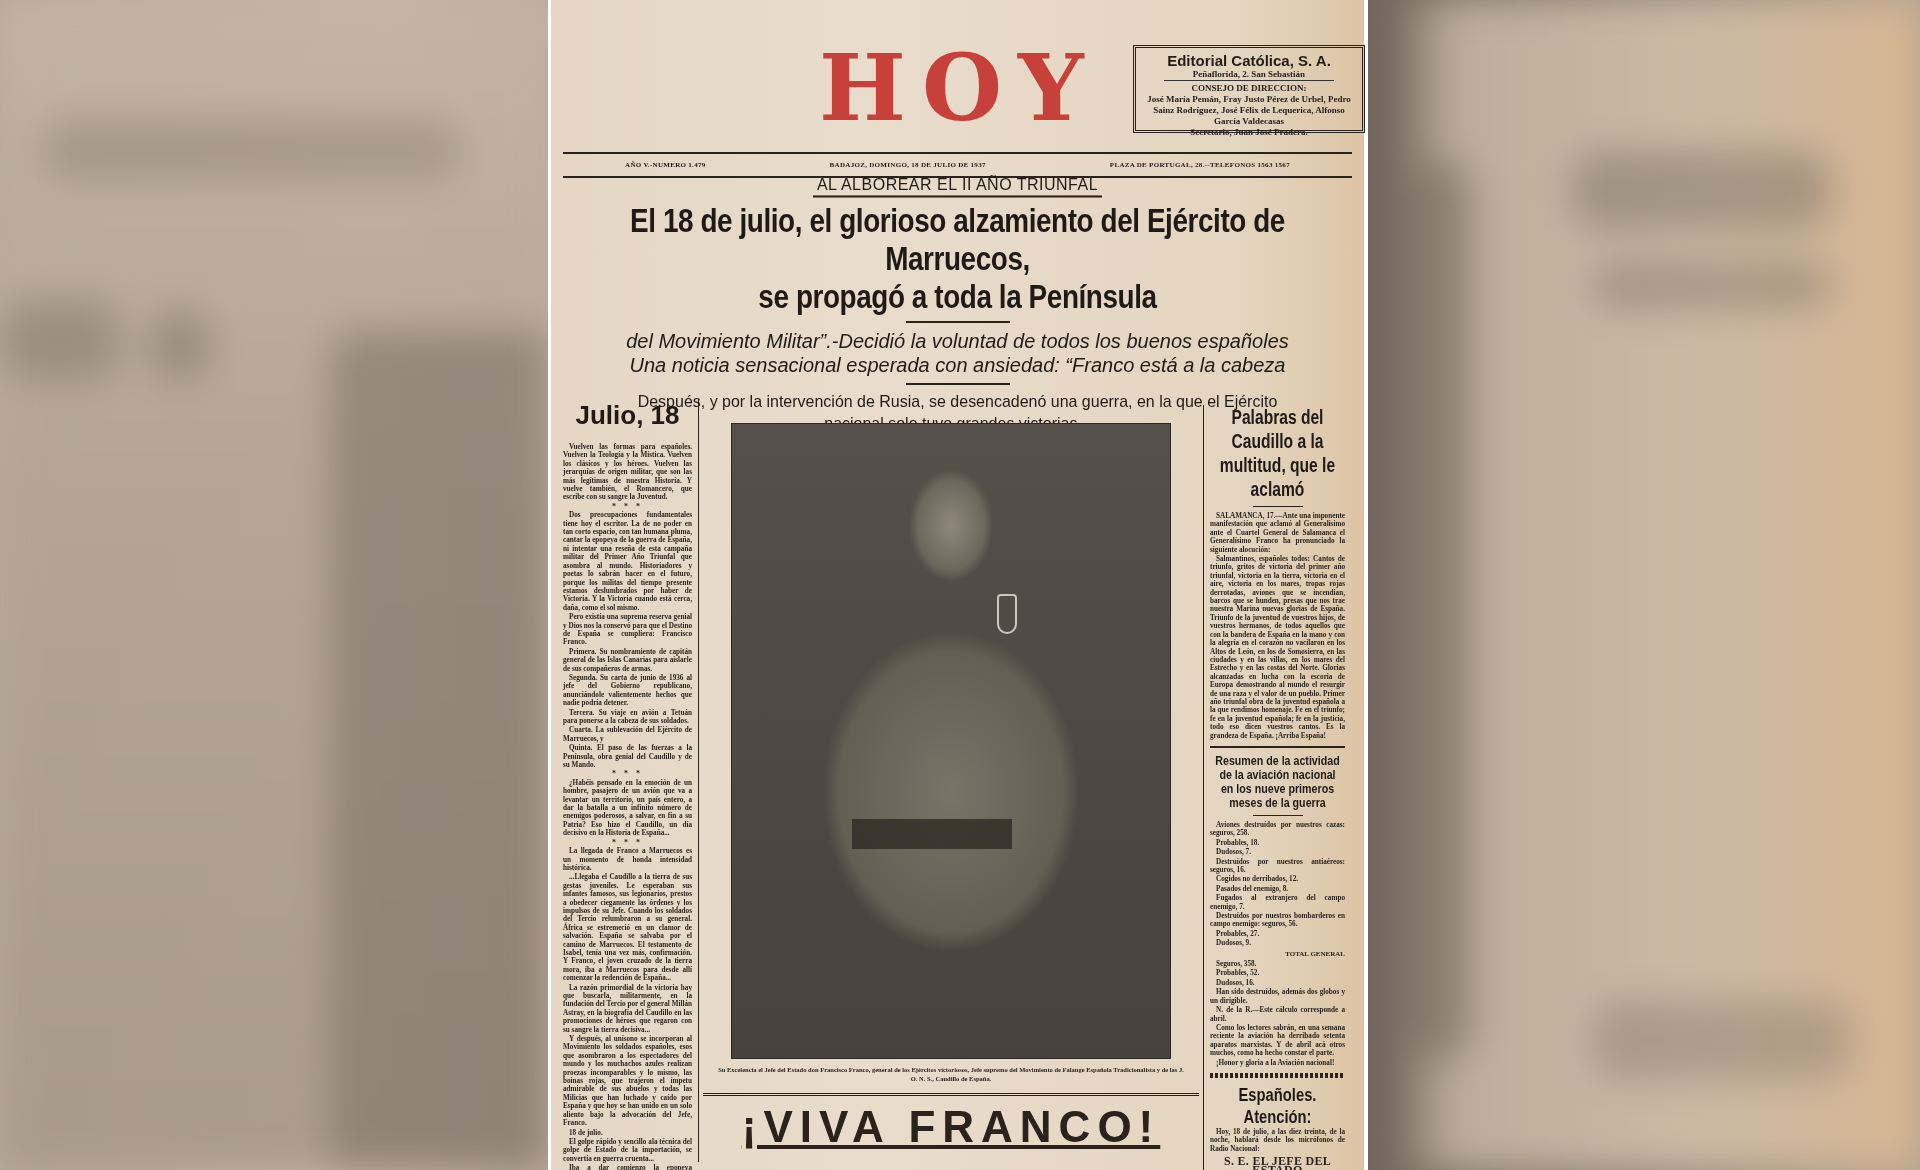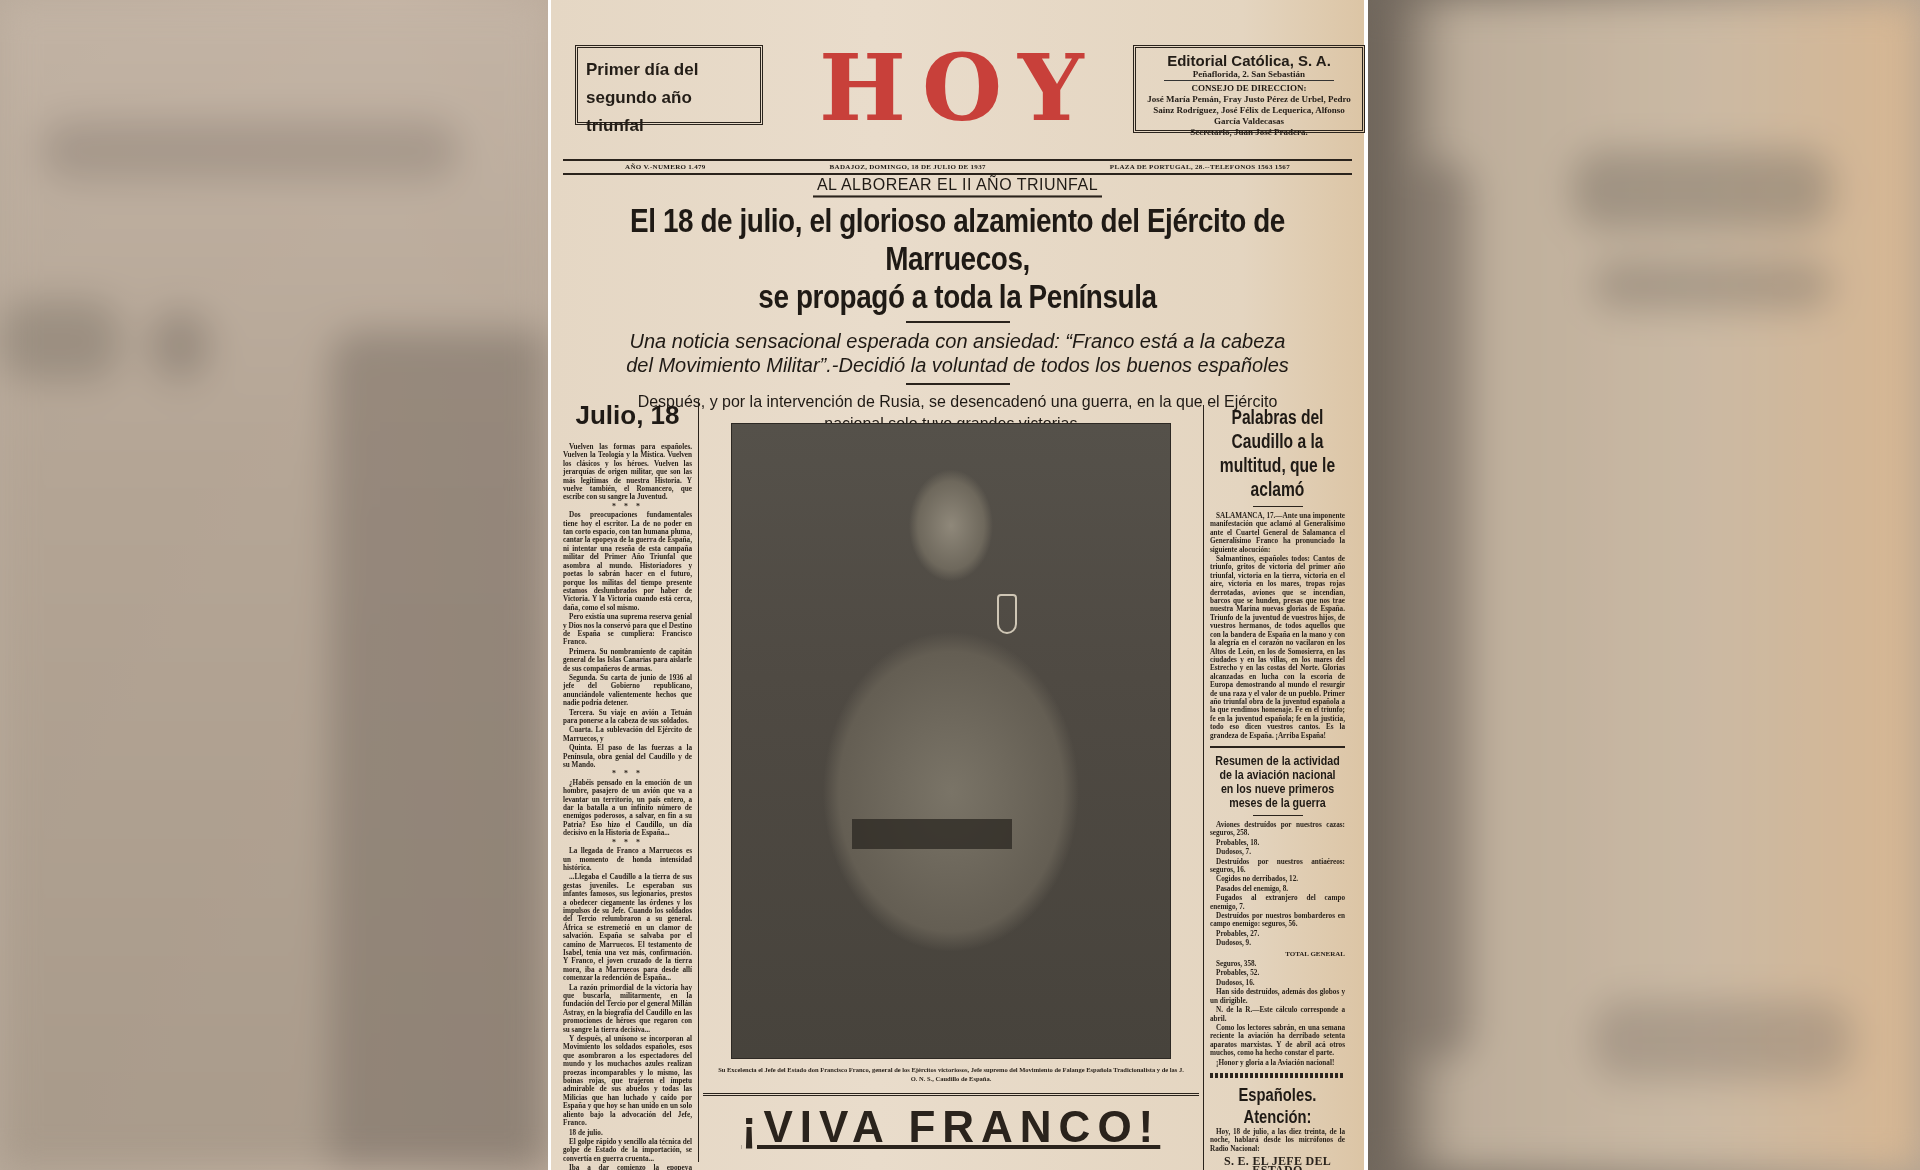--- a/index.html
+++ b/index.html
@@ -110,9 +110,6 @@
 <div class="page">
 
   <div class="masthead">
-    <div class="ear ear-left">
-      <span>Primer día del segundo año triunfal</span>
-    </div>
     <div class="logo">HOY</div>
     <div class="ear ear-right">
       <div class="ed-title">Editorial Católica, S. A.</div>

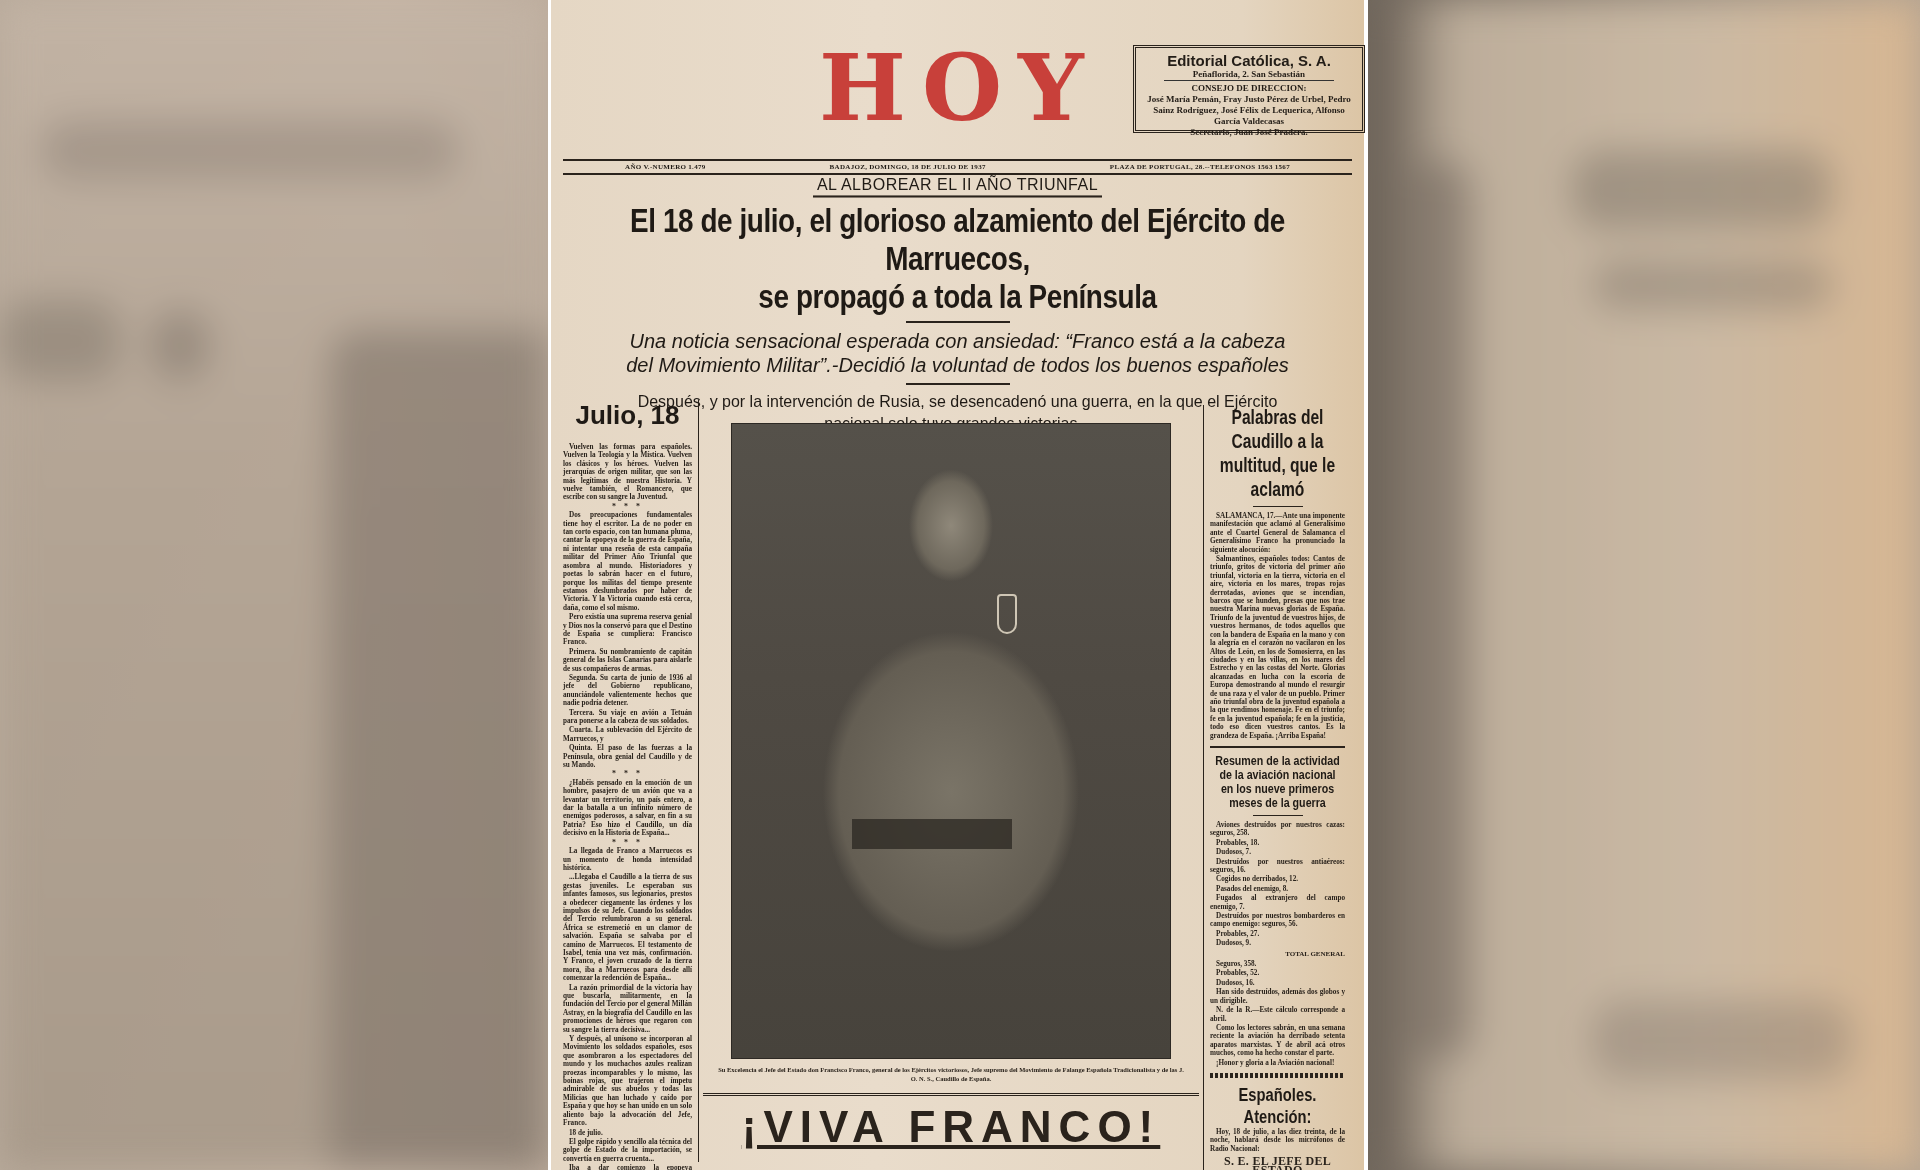--- a/index.html
+++ b/index.html
@@ -37,7 +37,7 @@
     color: #c8403a; line-height: 96px;
   }
   .dateline {
-    position: absolute; left: 0; right: 0; top: 159px; height: 16px;
+    position: absolute; left: 0; right: 0; top: 152px; height: 26px;
     border-top: 2px solid #2a231c; border-bottom: 2px solid #2a231c;
     display: flex; justify-content: space-around; align-items: center;
     font-size: 7px; font-weight: bold; text-transform: uppercase; letter-spacing: 0.3px;

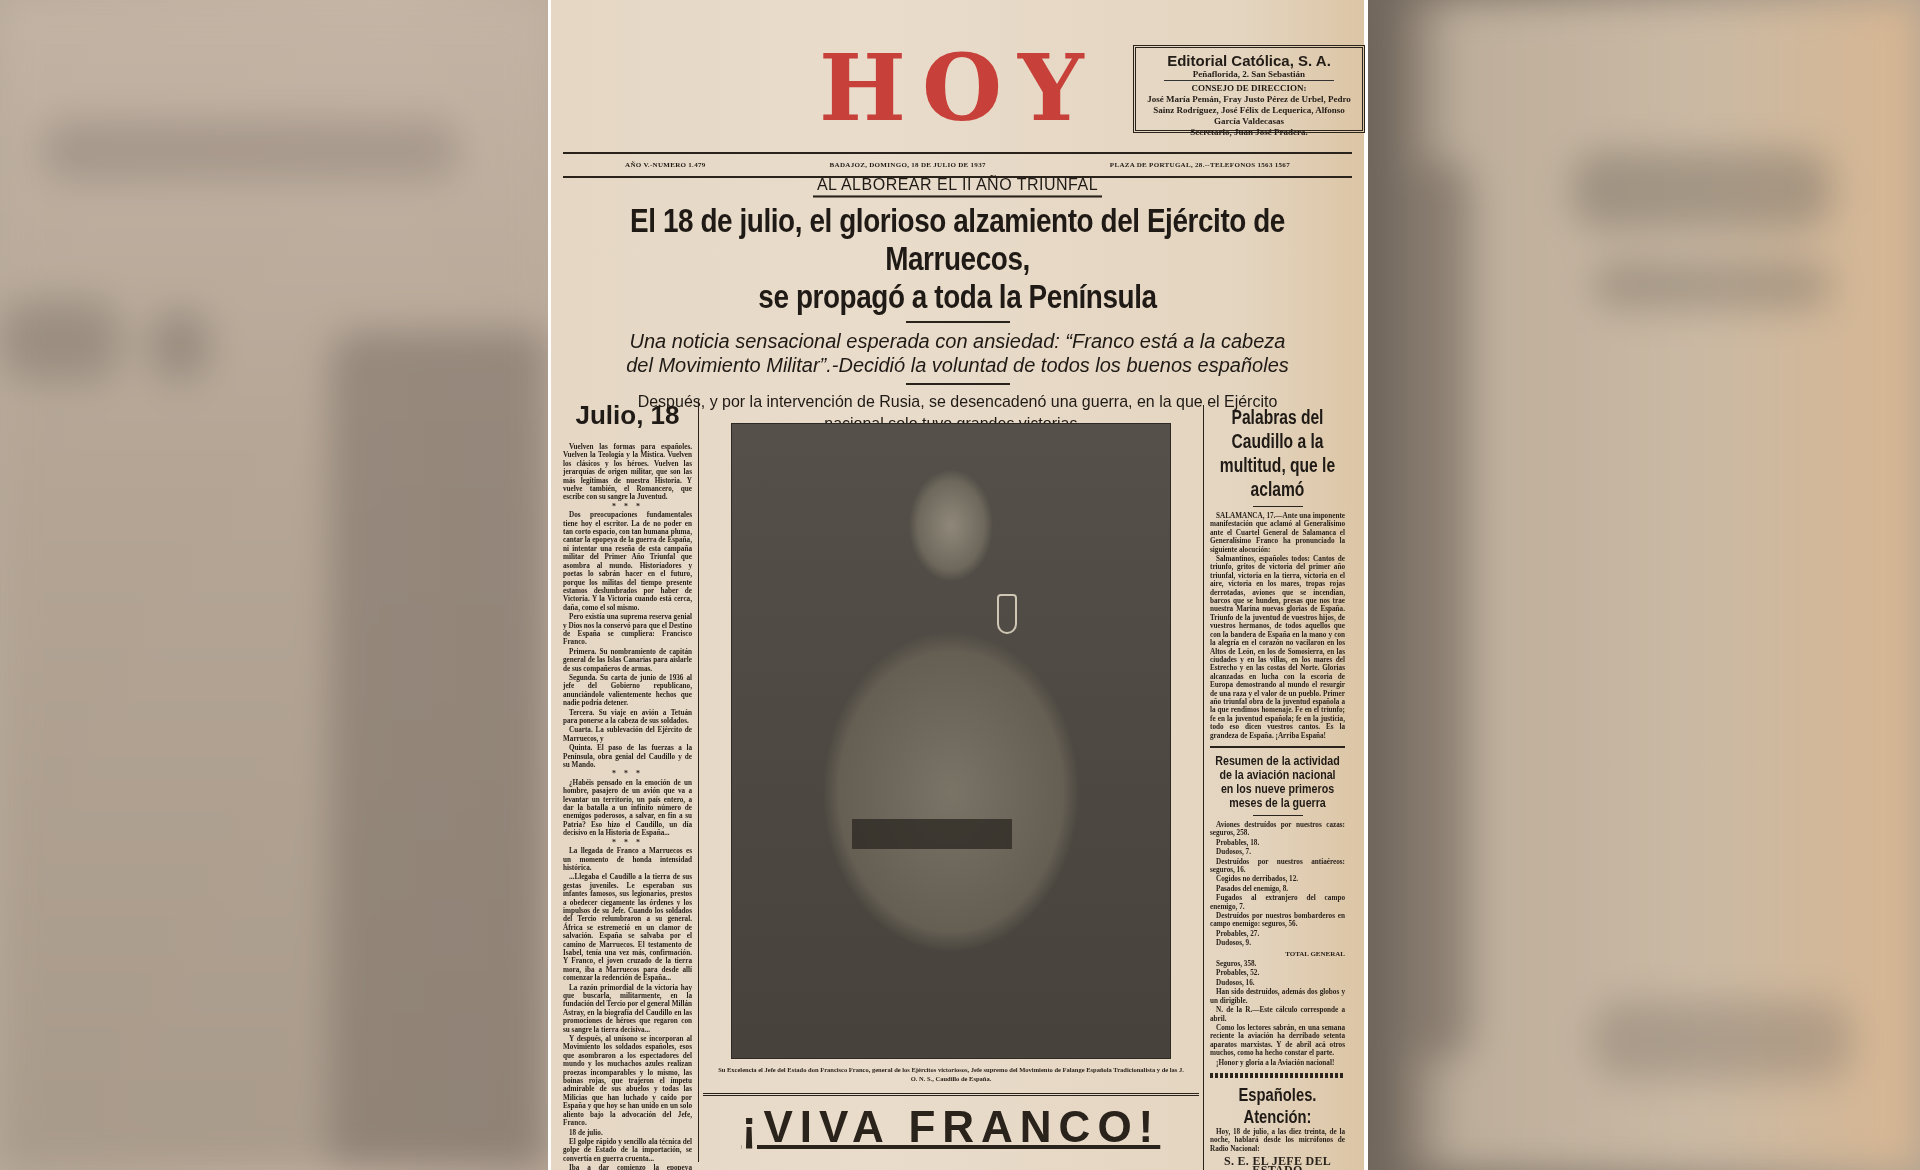--- a/index.html
+++ b/index.html
@@ -133,8 +133,8 @@
     </div>
     <div class="rule-orn"></div>
     <div class="sub-head">
+      <div>del Movimiento Militar”.-Decidió la voluntad de todos los buenos españoles</div>
       <div>Una noticia sensacional esperada con ansiedad: “Franco está a la cabeza</div>
-      <div>del Movimiento Militar”.-Decidió la voluntad de todos los buenos españoles</div>
     </div>
     <div class="rule-orn"></div>
     <div class="deck">

